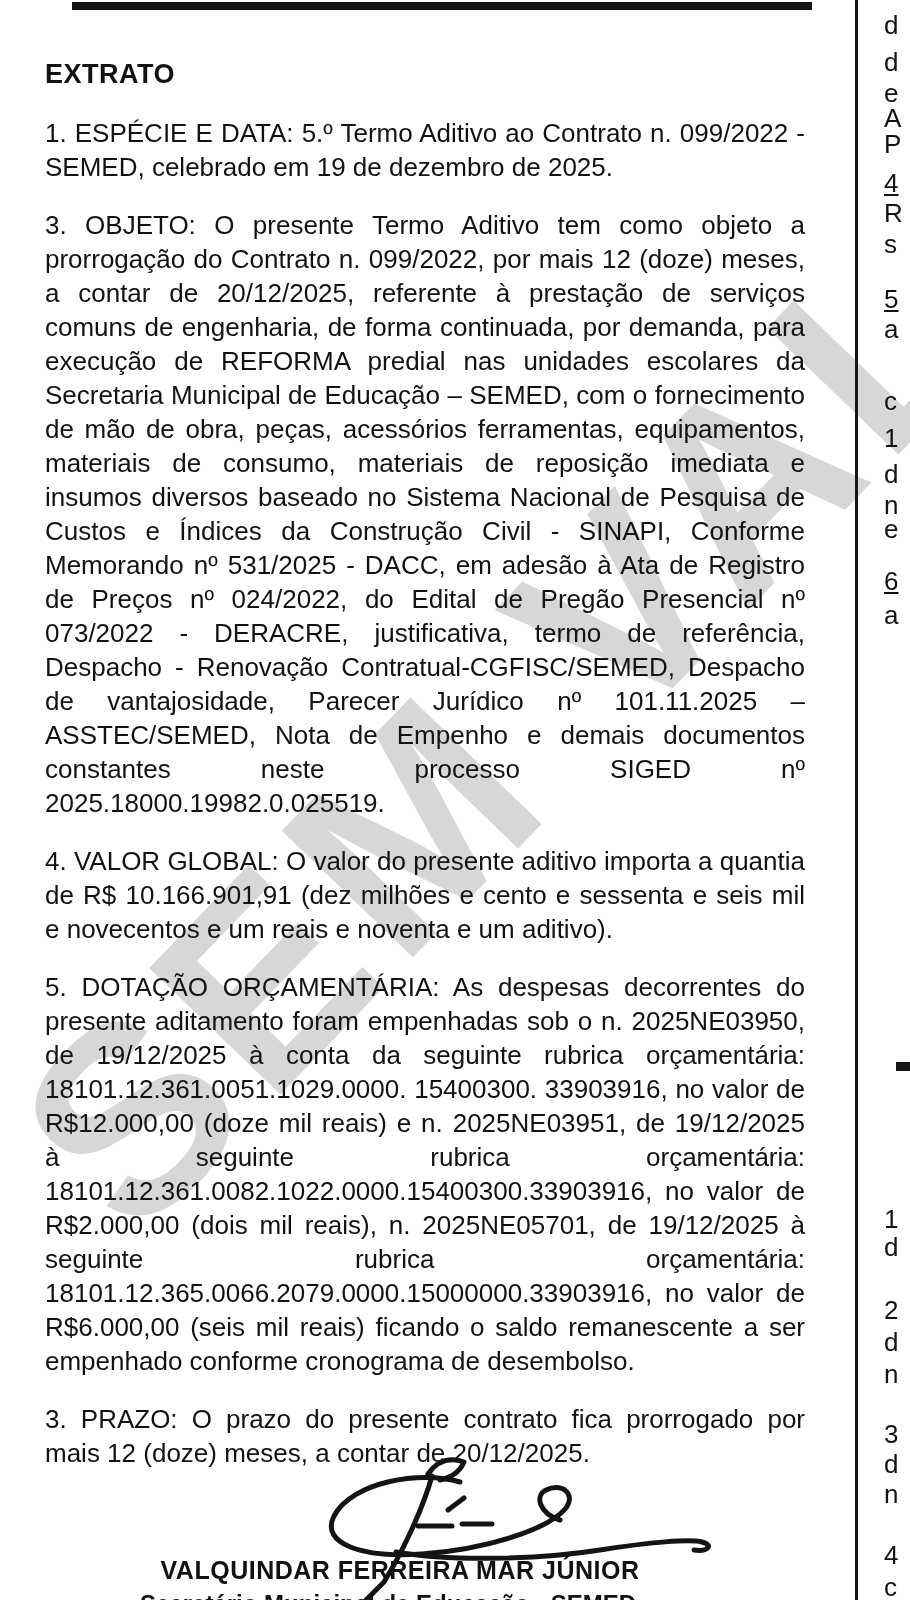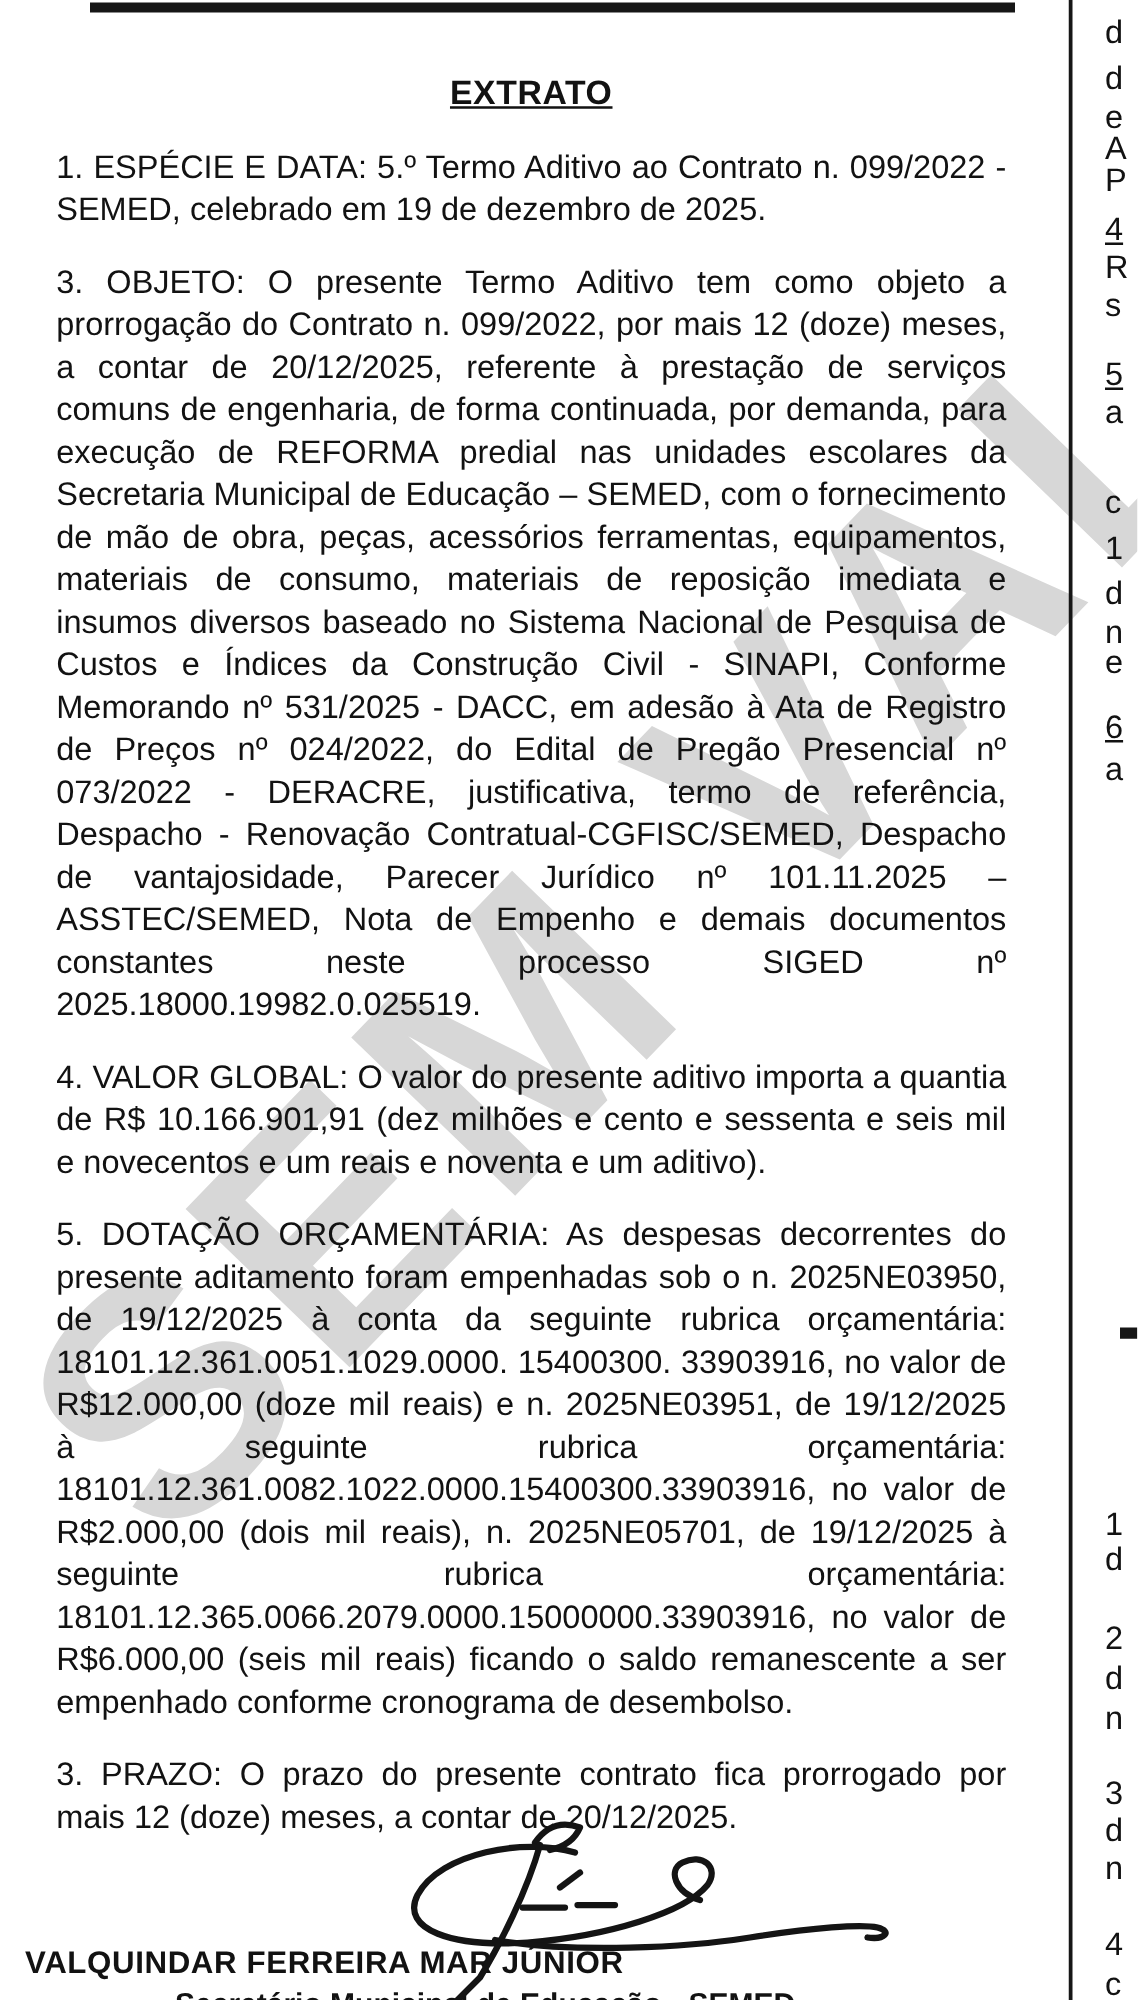--- a/index.html
+++ b/index.html
@@ -23,7 +23,7 @@
     position:absolute;left:45px;top:58px;width:760px;z-index:1;
     font-size:26px;line-height:34px;
   }
-  .doc-title{font-weight:bold;font-size:27px;text-align:center;letter-spacing:.5px;margin:0 0 26px 0;line-height:32px;text-decoration:underline;}
+  .doc-title{font-weight:bold;font-size:27px;letter-spacing:.5px;margin:0 0 26px 0;line-height:32px;}
   .para{margin:0 0 24px 0;text-align:justify;}
   .b{font-weight:normal;}
   .u{text-decoration:underline;}

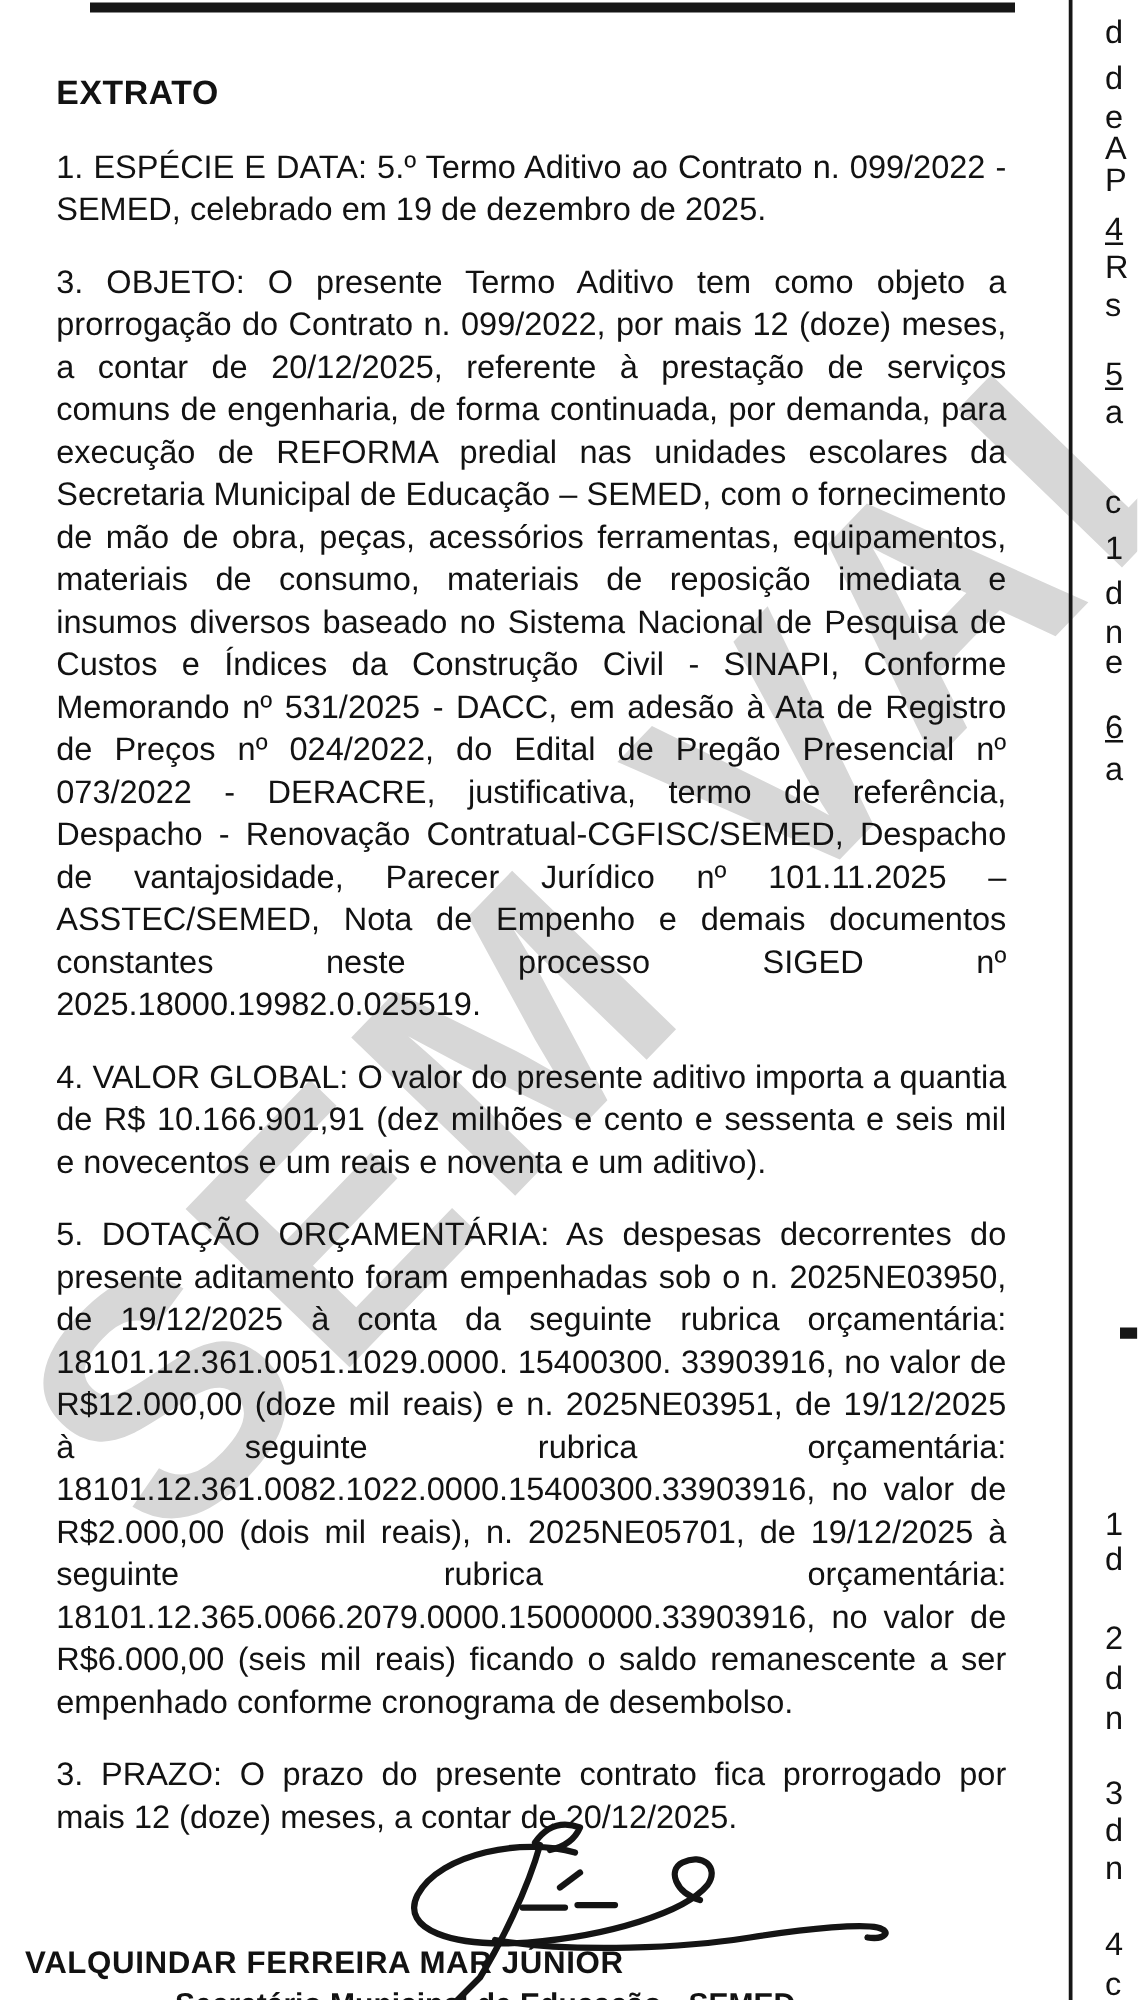--- a/index.html
+++ b/index.html
@@ -30,7 +30,7 @@
   .sig-svg{position:absolute;left:300px;top:1430px;z-index:2;}
   .sig-name{
     position:absolute;left:20px;top:1556px;width:760px;z-index:1;
-    text-align:left;font-weight:bold;font-size:25px;letter-spacing:.5px;white-space:nowrap;
+    text-align:center;font-weight:bold;font-size:25px;letter-spacing:.5px;white-space:nowrap;
   }
   .sig-role{
     position:absolute;left:140px;top:1590px;z-index:1;

